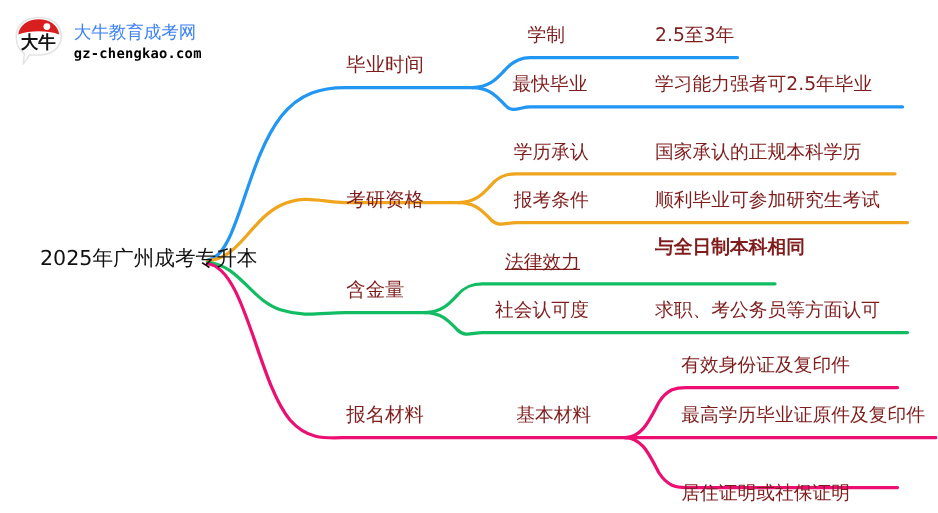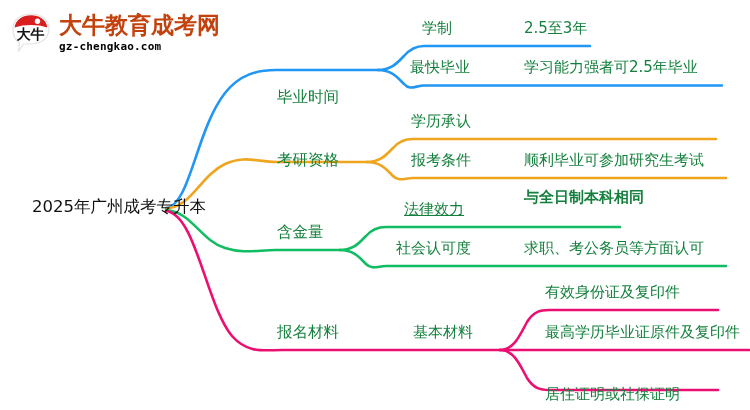--- a/index.html
+++ b/index.html
@@ -42,9 +42,9 @@
     line-height: 1;
   }
   .logo-cn {
-    font-size: 23px;
-    font-weight: bold;
-    color: #c2410c;
+    font-size: 14px;
+    font-weight: normal;
+    color: #3b82f6;
     letter-spacing: 0px;
     white-space: nowrap;
     font-family: "DejaVu Sans", "Liberation Sans", sans-serif;

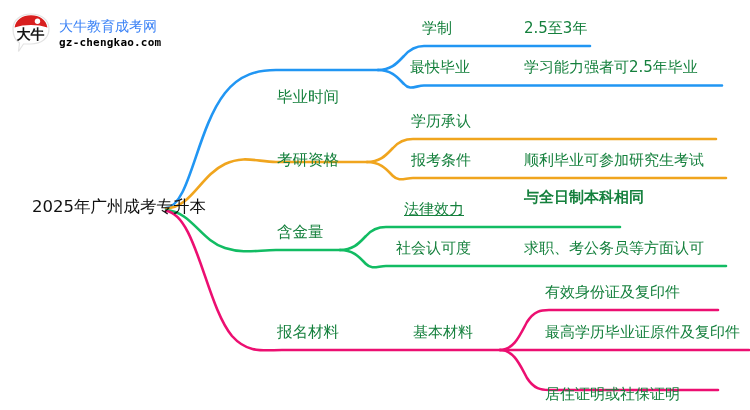--- a/index.html
+++ b/index.html
@@ -73,7 +73,7 @@
   }
   .node {
     position: absolute;
-    color: #15803d;
+    color: #7f1d1d;
     font-size: 15.5px;
     line-height: 1;
     white-space: nowrap;

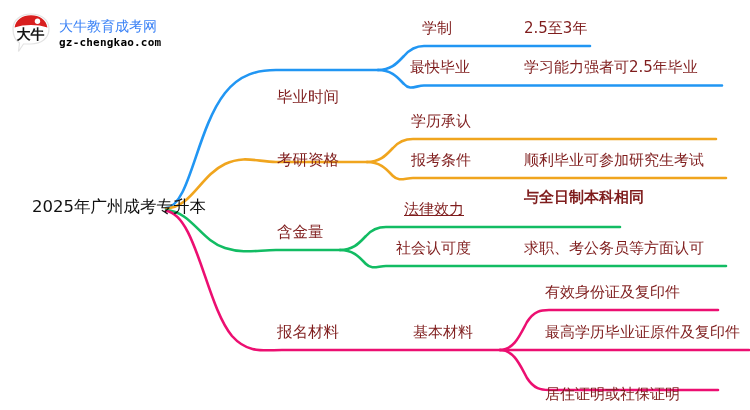--- a/index.html
+++ b/index.html
@@ -136,7 +136,7 @@
 
     <div class="node root" style="left:9px; top:199px;">2025年广州成考专升本</div>
 
-    <div class="node lvl1" style="left:277px; top:45px;margin-top:45px;">毕业时间</div>
+    <div class="node lvl1" style="left:277px; top:45px;">毕业时间</div>
     <div class="node lvl1" style="left:277px; top:137px;margin-top:16px;">考研资格</div>
     <div class="node lvl1" style="left:277px; top:225px;">含金量</div>
     <div class="node lvl1" style="left:277px; top:325px;">报名材料</div>

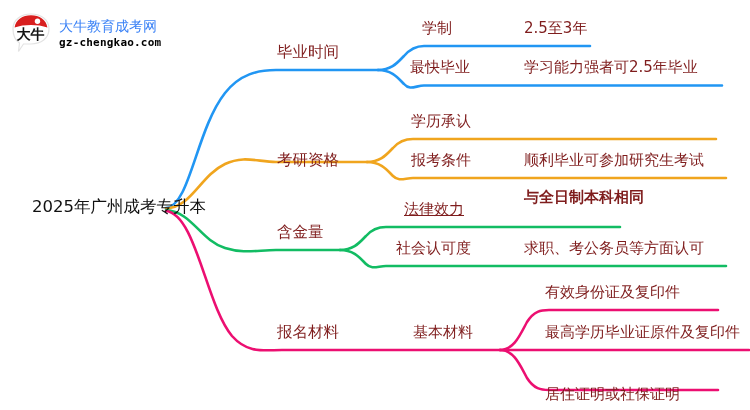--- a/index.html
+++ b/index.html
@@ -150,6 +150,7 @@
     <div class="node lvl2" style="left:411px; top:114px;">学历承认</div>
     <div class="node lvl2" style="left:411px; top:153px;">报考条件</div>
 
+    <div class="node lvl3" style="left:524px; top:114px;">国家承认的正规本科学历</div>
     <div class="node lvl3" style="left:524px; top:153px;">顺利毕业可参加研究生考试</div>
 
     <div class="node lvl2" style="left:404px; top:202px;text-decoration:underline;">法律效力</div>

